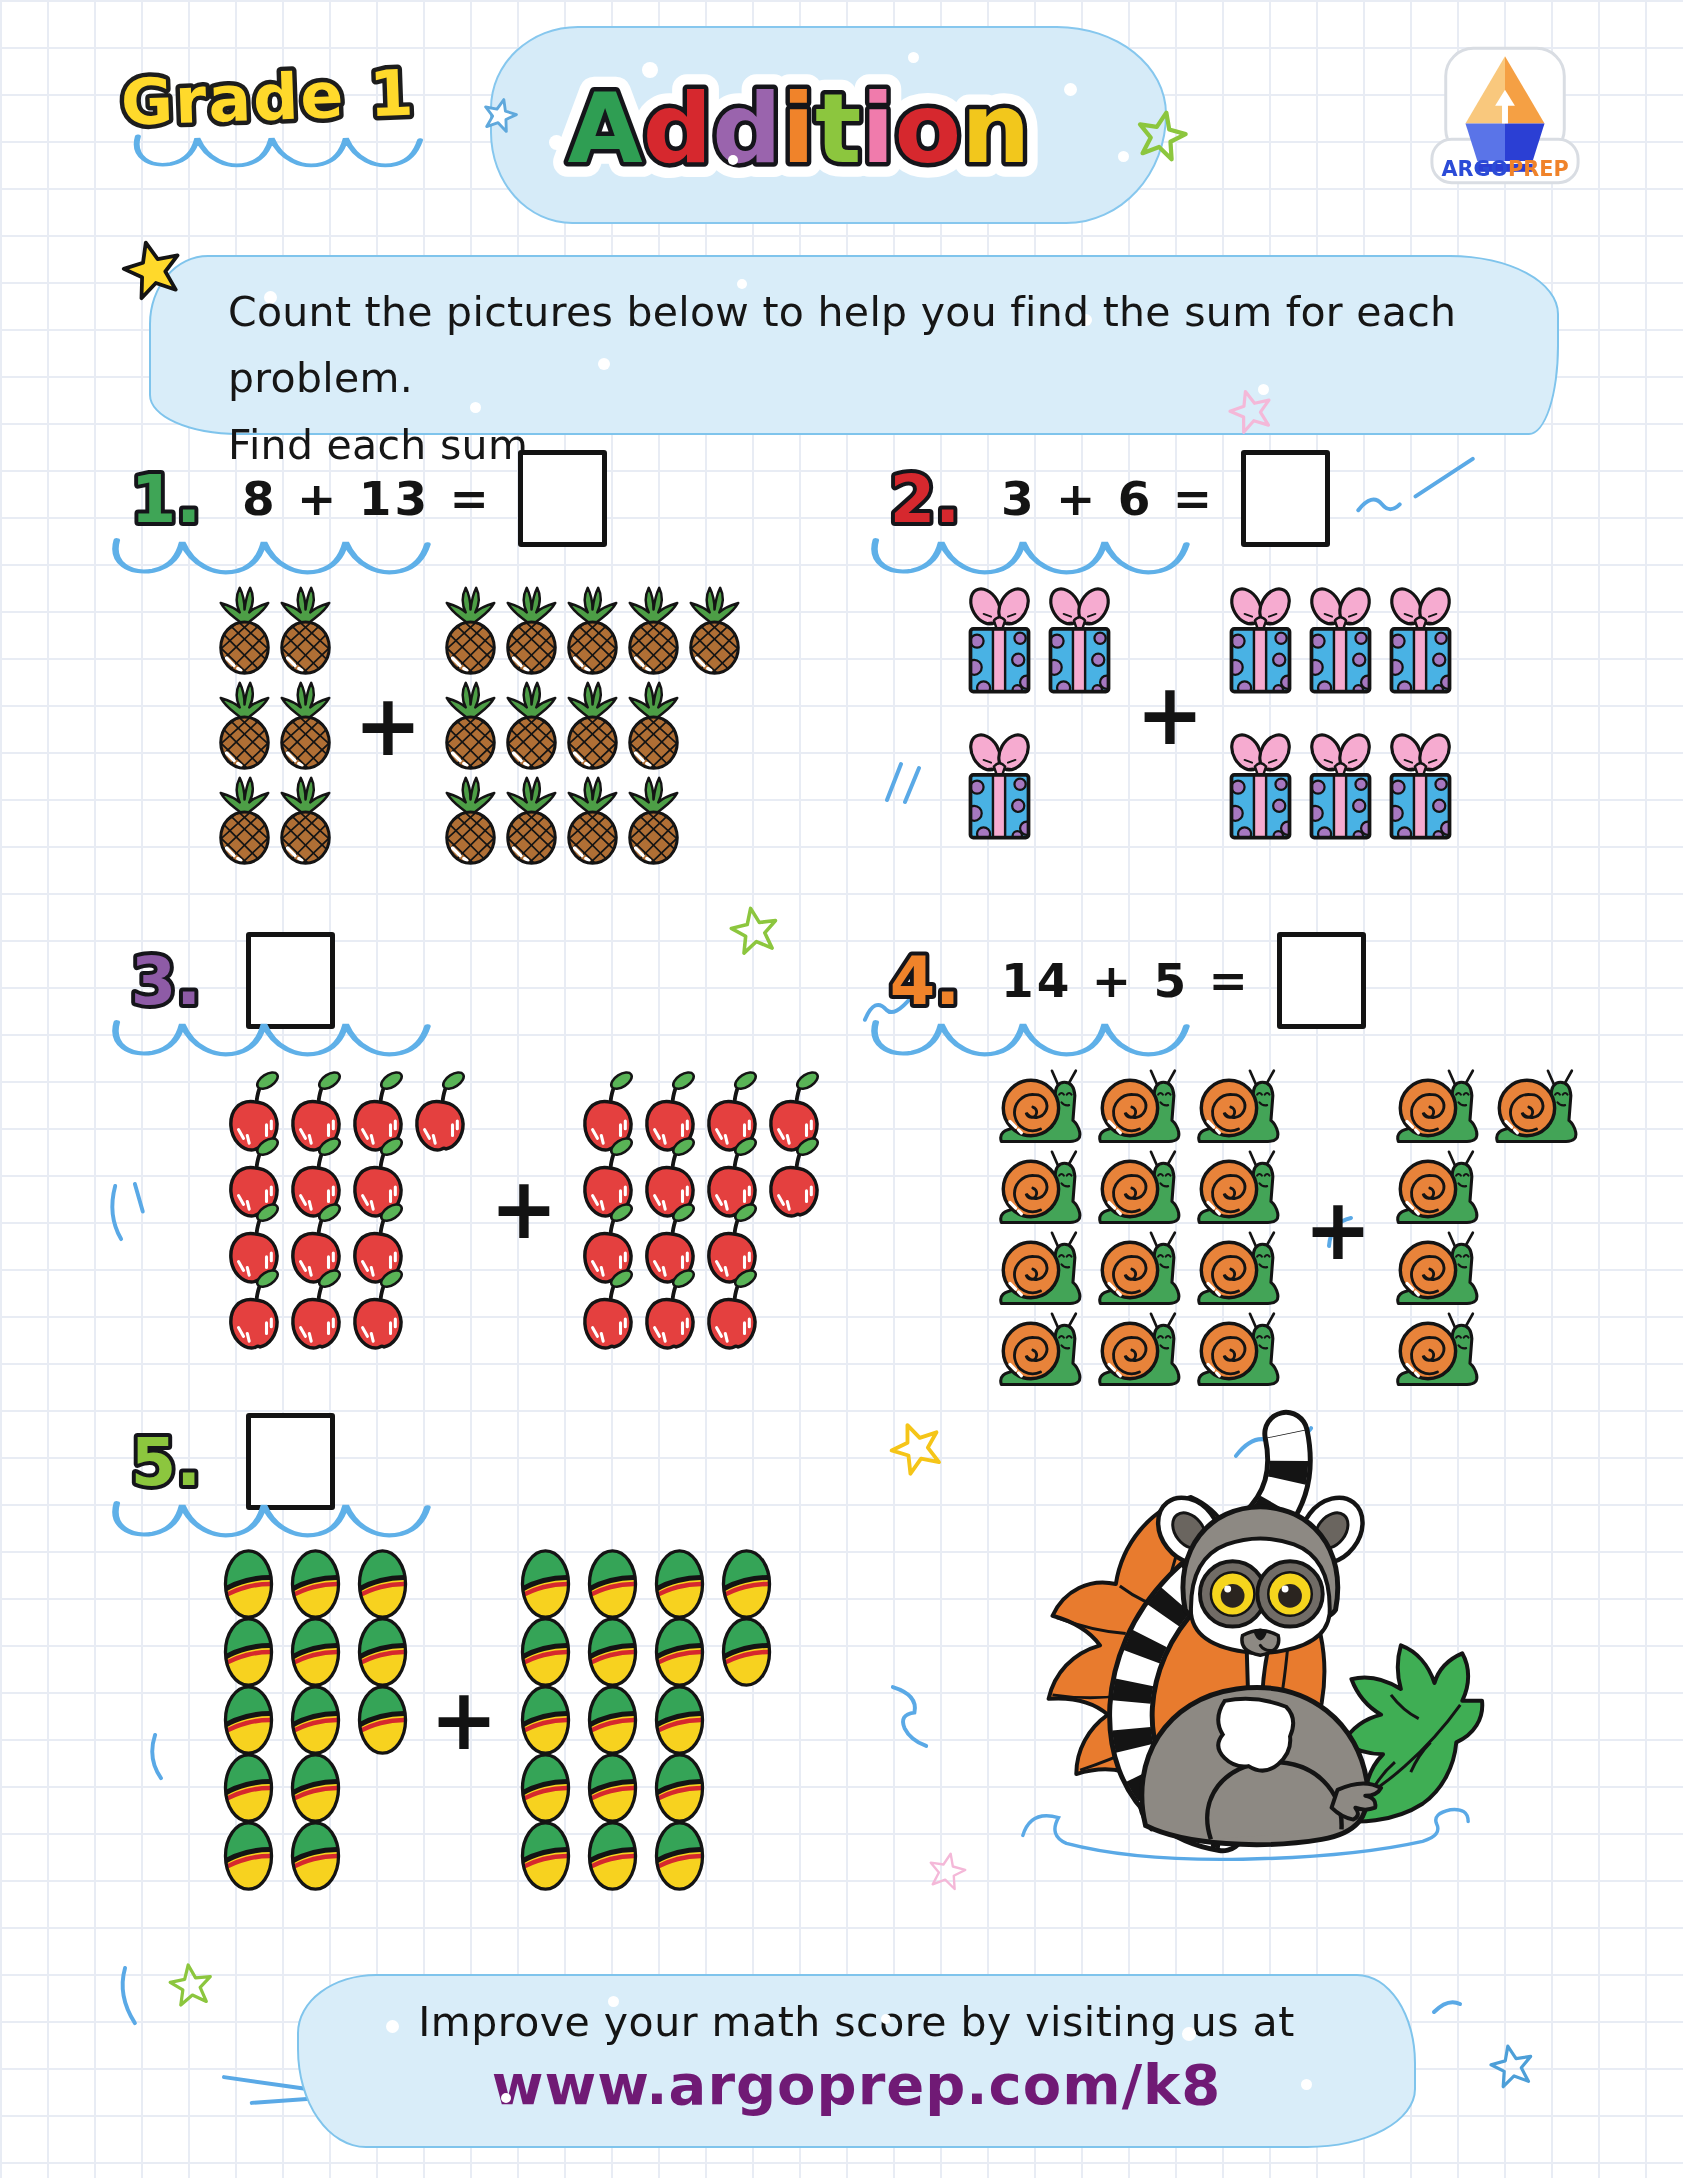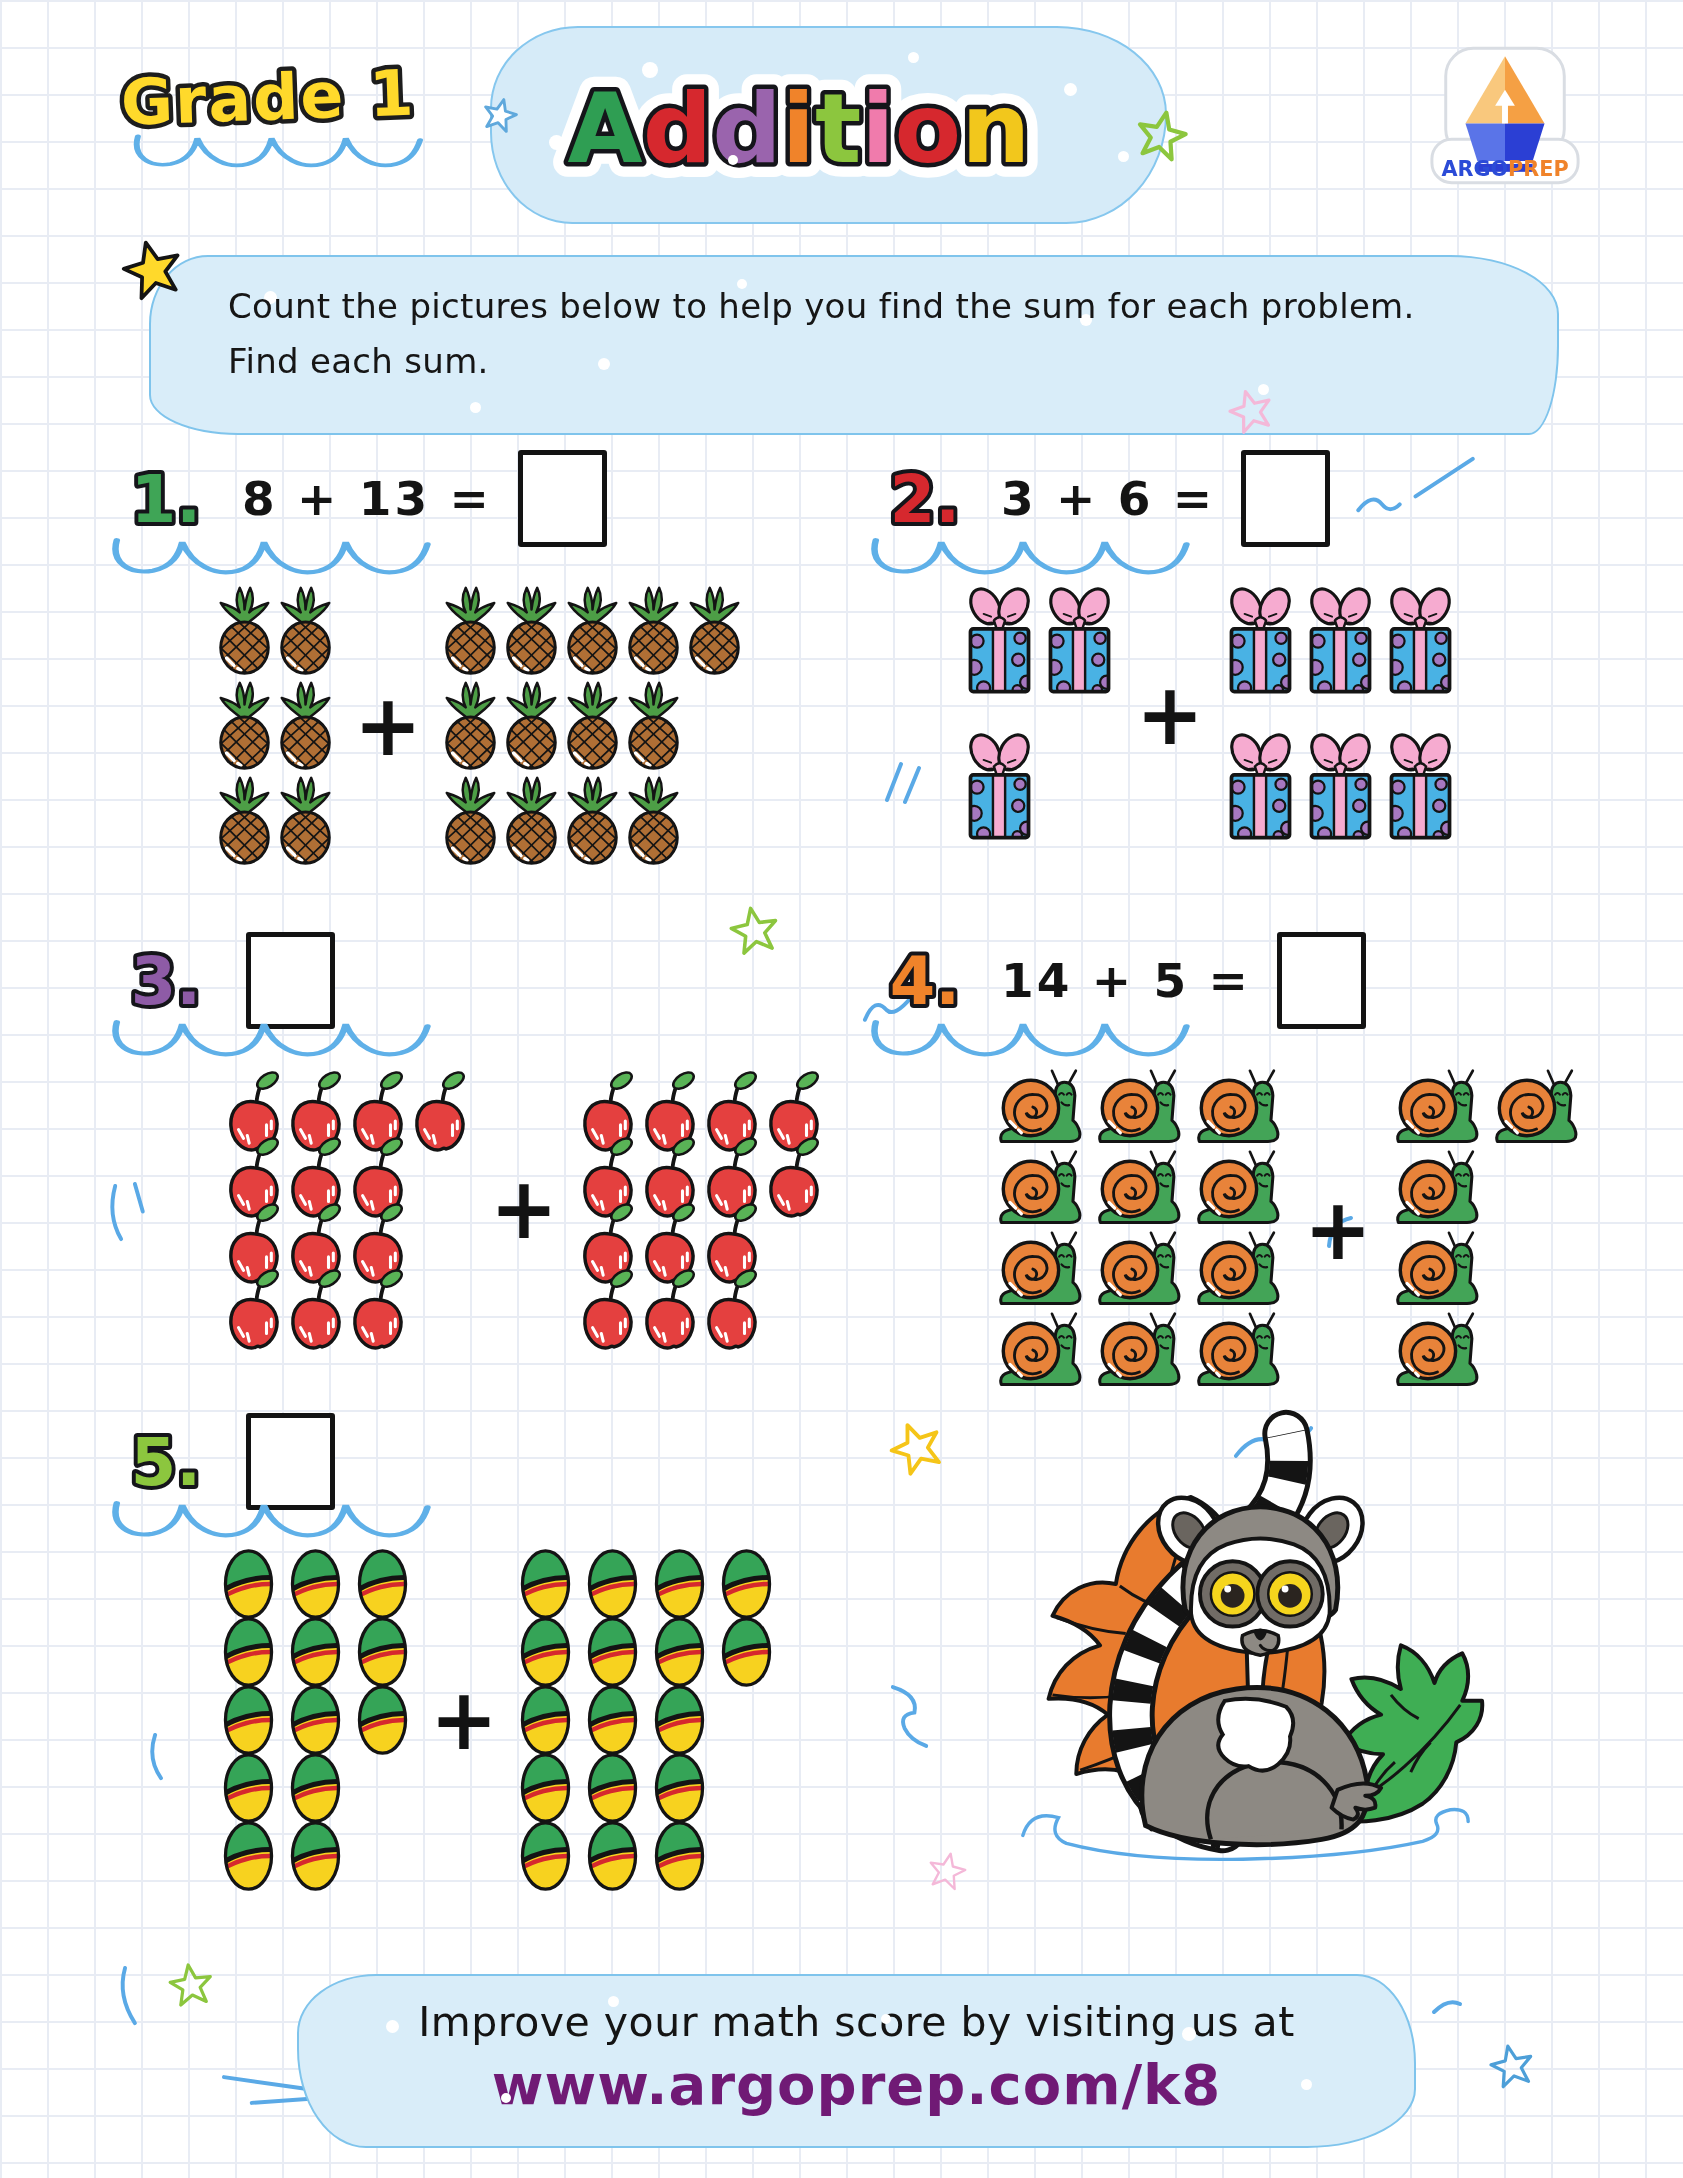--- a/index.html
+++ b/index.html
@@ -28,7 +28,7 @@
   
   .instruction-blob{left:149px;top:255px;width:1406px;height:176px;background:#d9edf9;border:2.5px solid #7fc4ec;
     border-radius:59px 109px 30px 89px / 69px 59px 89px 40px;}
-  .instruction-text{position:absolute;left:77px;top:22px;width:1287px;color:#161616;font-size:34px;line-height:1.62;letter-spacing:0.3px;}
+  .instruction-text{position:absolute;left:77px;top:22px;width:1287px;color:#161616;font-size:41px;line-height:1.62;letter-spacing:0.3px;}
   .footer-blob{left:297px;top:1974px;width:1115px;height:170px;background:#d9edf9;border:2.5px solid #7fc4ec;
     border-radius:79px 59px 109px 69px / 59px 89px 59px 99px;text-align:center;}
   .footer-line{margin-top:22px;color:#141414;font-size:41px;letter-spacing:0.5px;}

